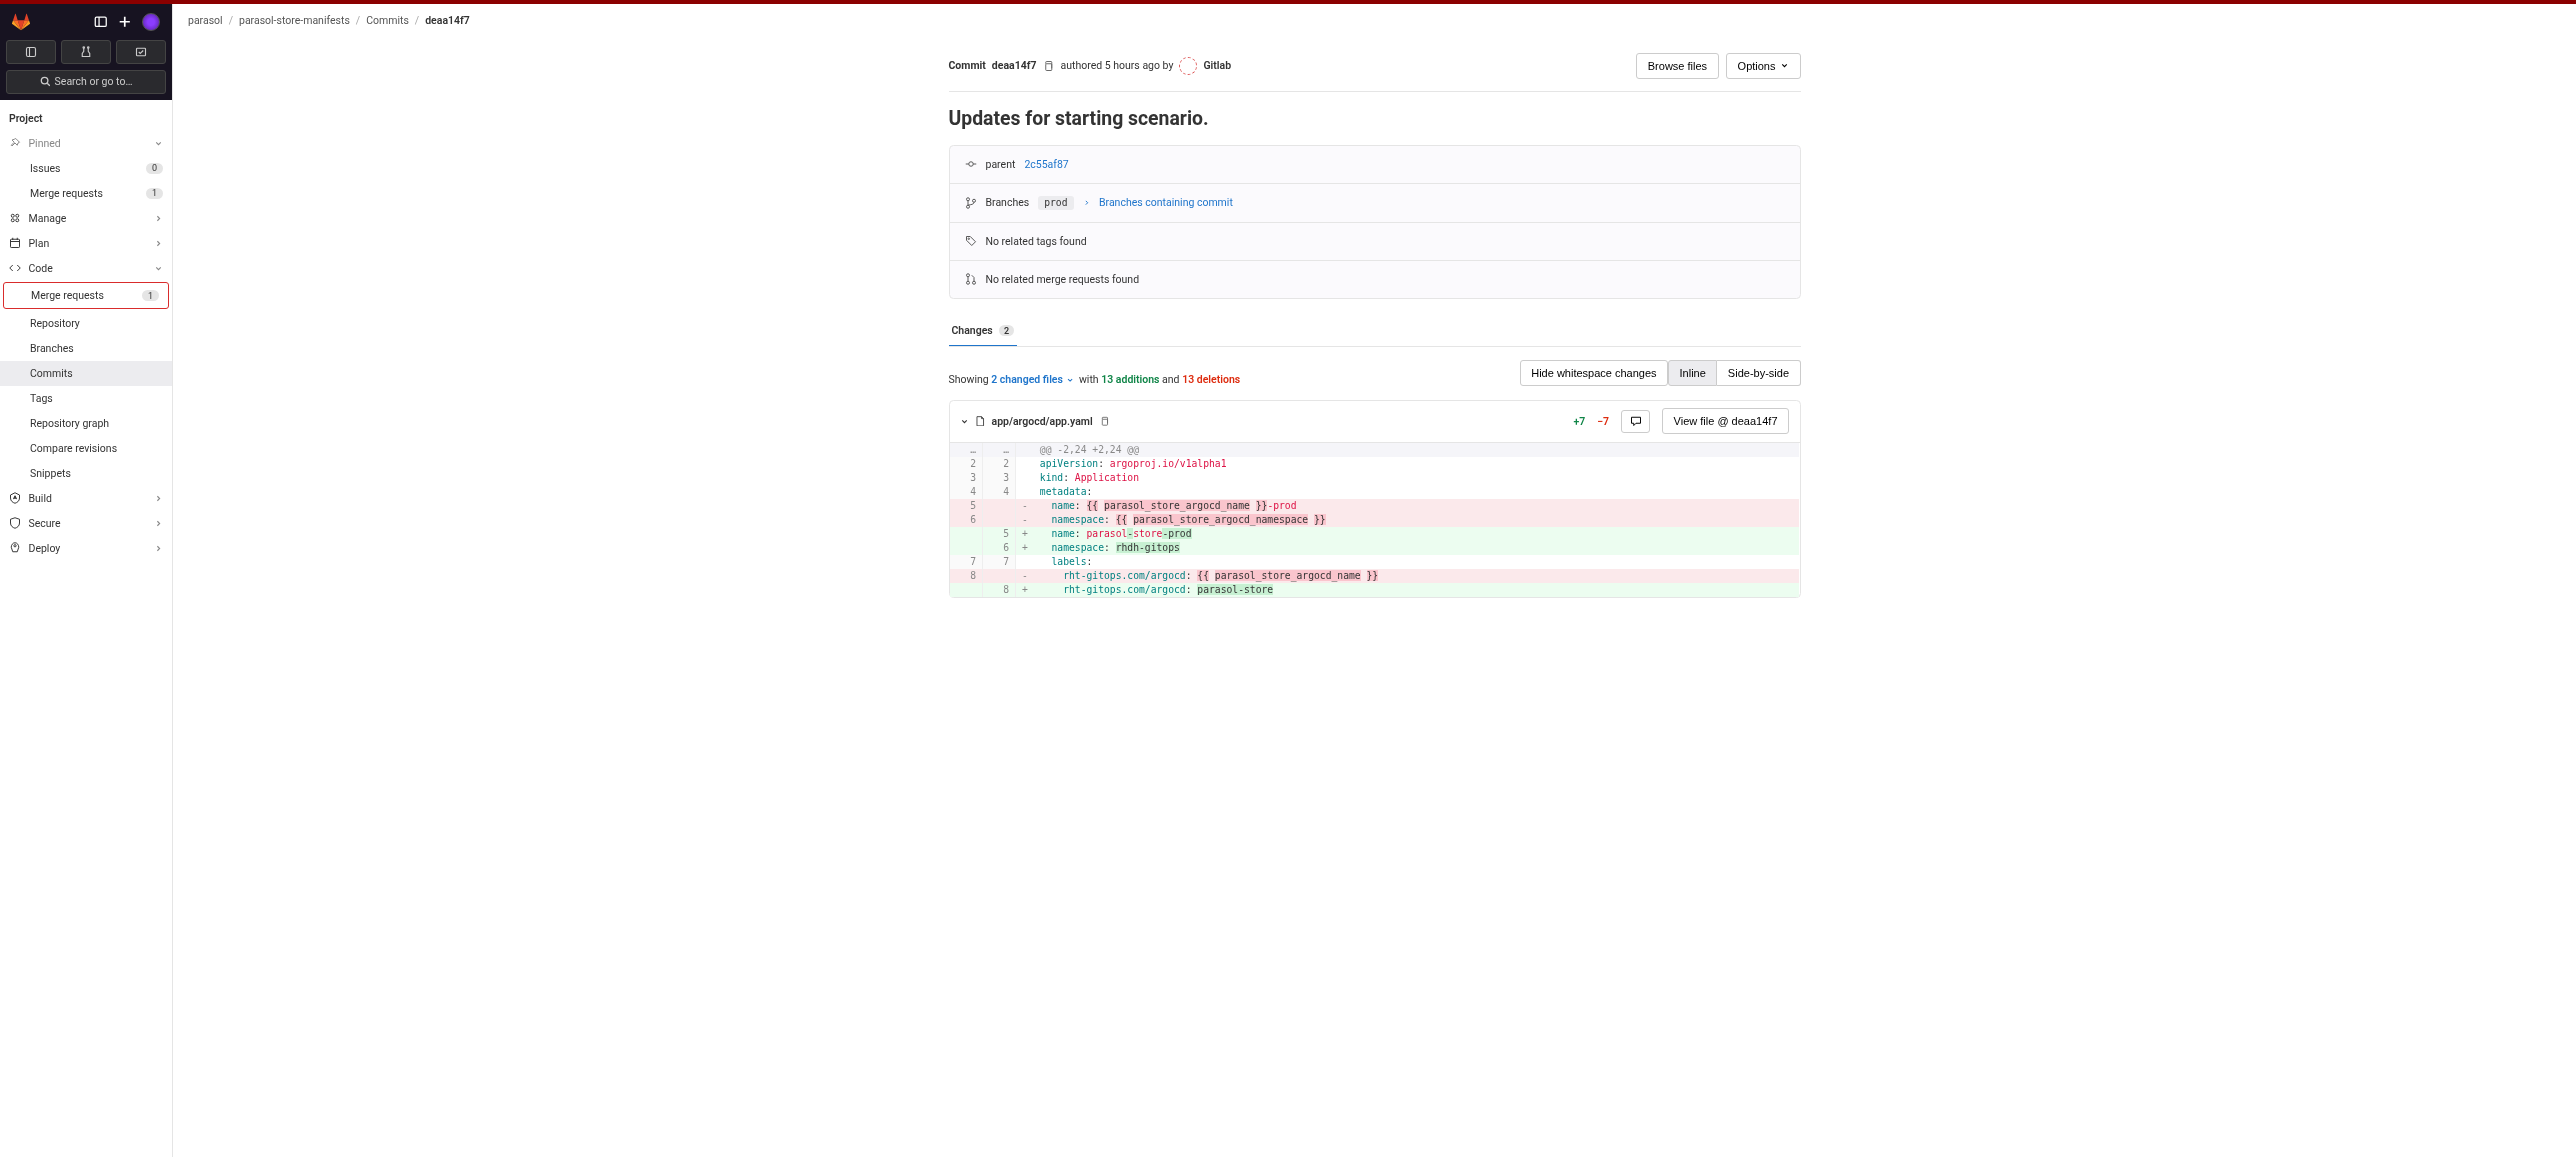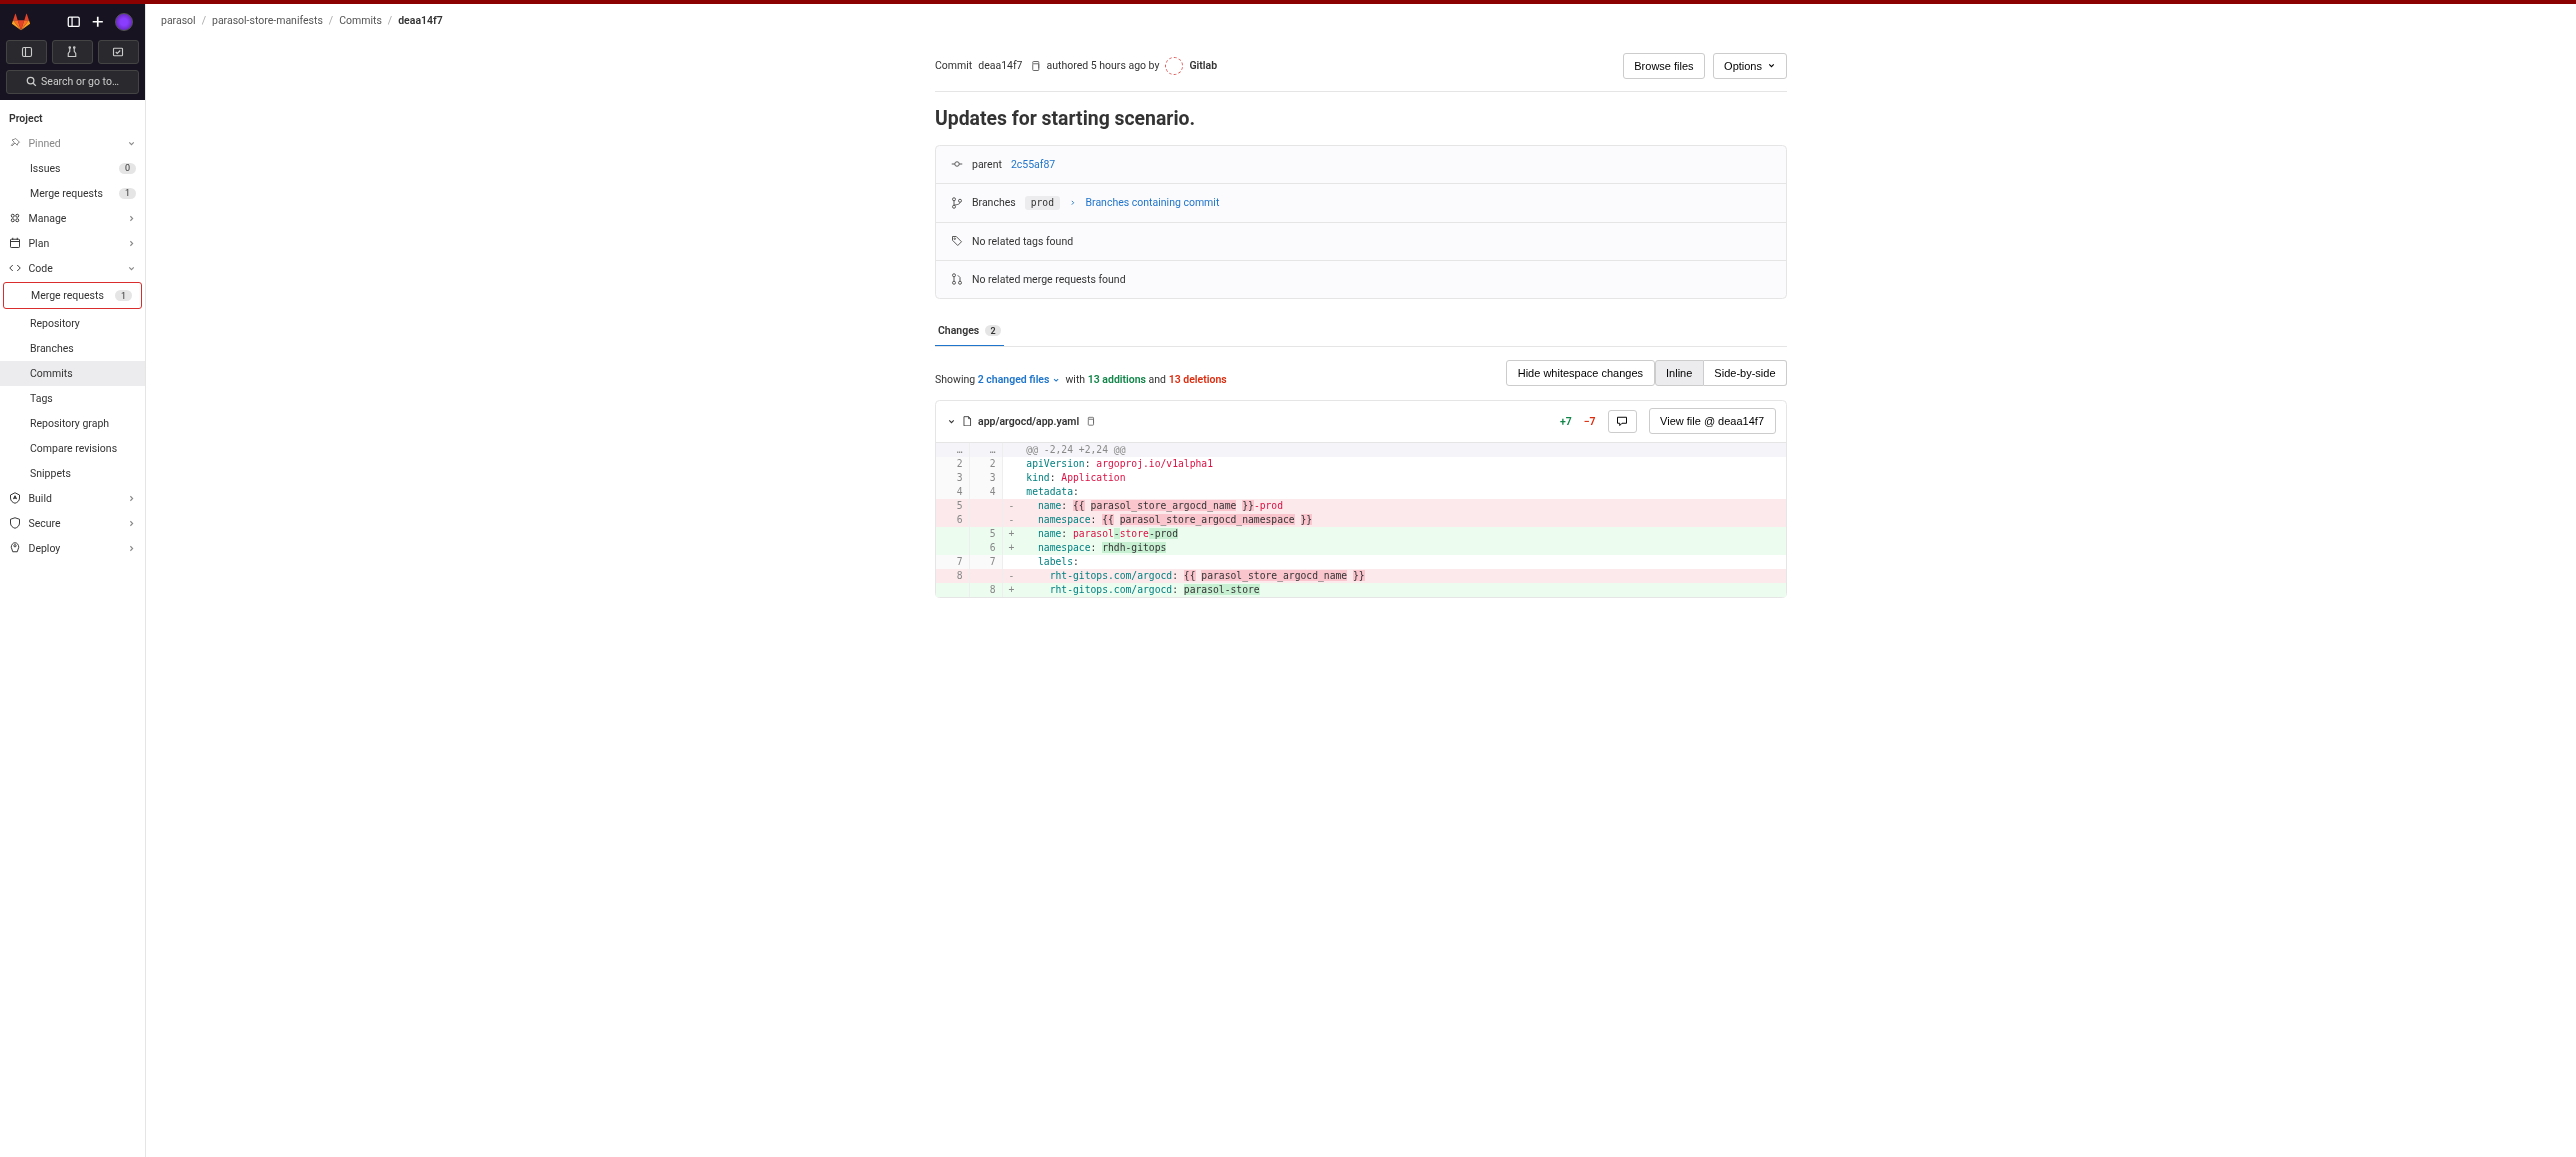--- a/index.html
+++ b/index.html
@@ -33,7 +33,7 @@
 .commit-header { margin: 15px auto 0; max-width: 852px; }
 .commit-top { display: flex; align-items: center; justify-content: space-between; padding-bottom: 12px; border-bottom: 0.7px solid #e5e5e5; }
 .commit-info { display: flex; align-items: center; gap: 6px; }
-.commit-label { font-weight: 400; }
+.commit-label { font-weight: 700; }
 .copy-icon { cursor: pointer; color: #666; }
 .author-avatar { width: 18px; height: 18px; border-radius: 50%; border: 1.5px dashed #d55; background: #fff; }
 .author-name { font-weight: 600; }

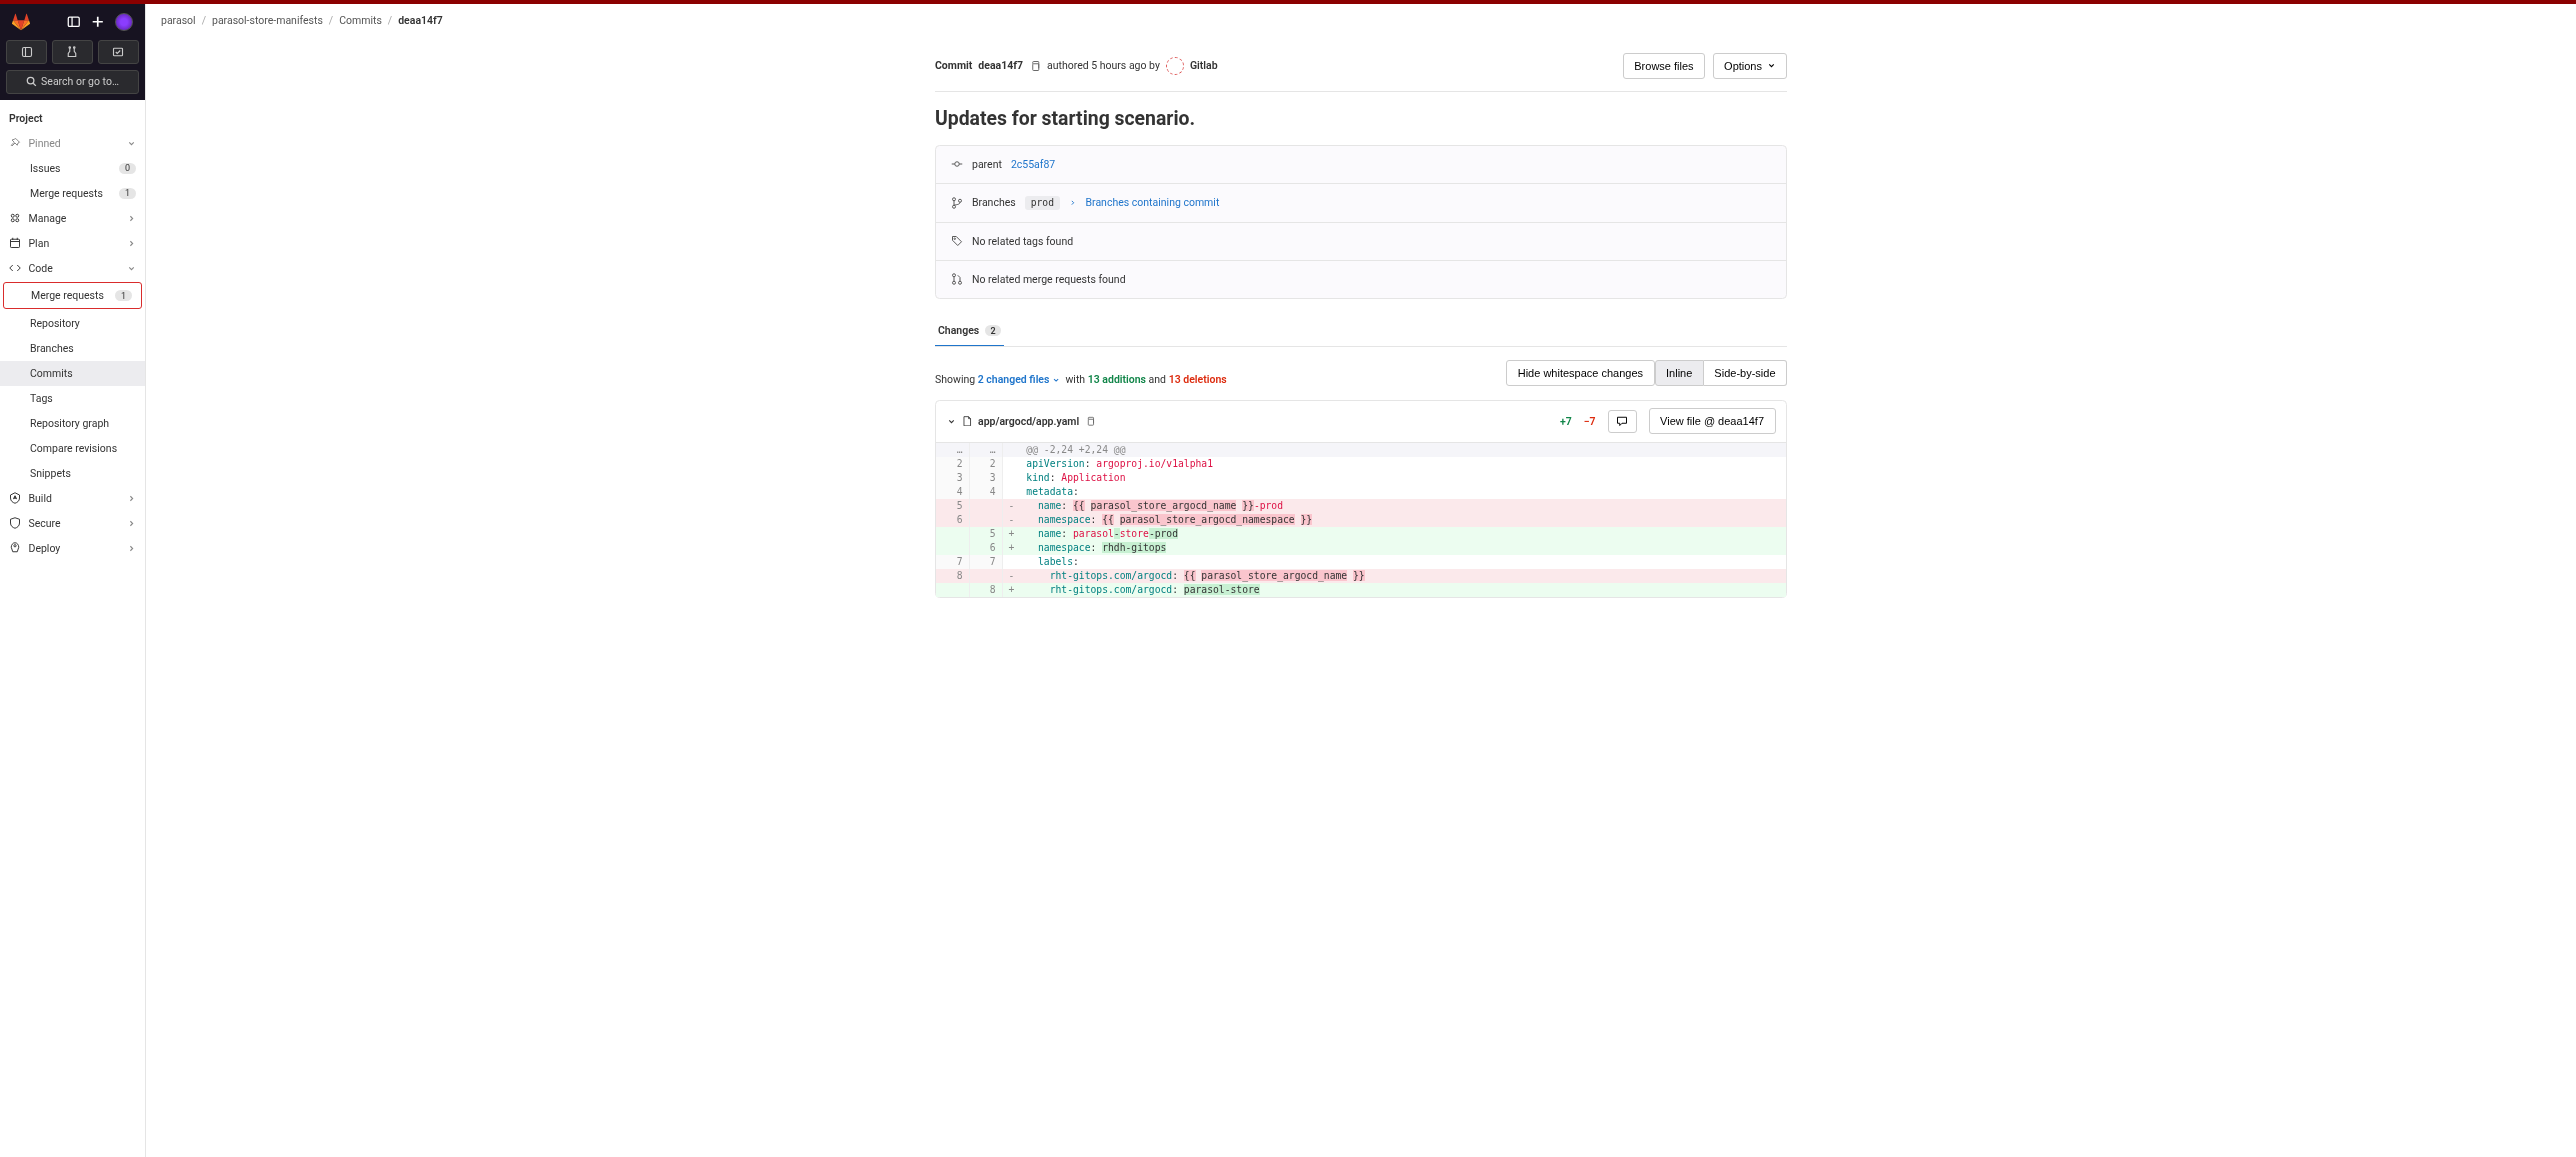--- a/index.html
+++ b/index.html
@@ -6,7 +6,7 @@
 body { font-family: -apple-system, BlinkMacSystemFont, "Segoe UI", Roboto, sans-serif; font-size: 10.5px; color: #333; }
 .topbar { height: 3.7px; background: #8b0000; }
 .app { display: flex; height: calc(100vh - 3.7px); }
-.sidebar { width: 146px; background: #fff; border-right: 0.7px solid #e5e5e5; display: flex; flex-direction: column; }
+.sidebar { width: 173px; background: #fff; border-right: 0.7px solid #e5e5e5; display: flex; flex-direction: column; }
 .sidebar-header { background: #171321; padding: 6px; }
 .sidebar-header-top { display: flex; align-items: center; justify-content: space-between; padding: 3px 6px 9px; }
 .logo { width: 18px; height: 18px; }

